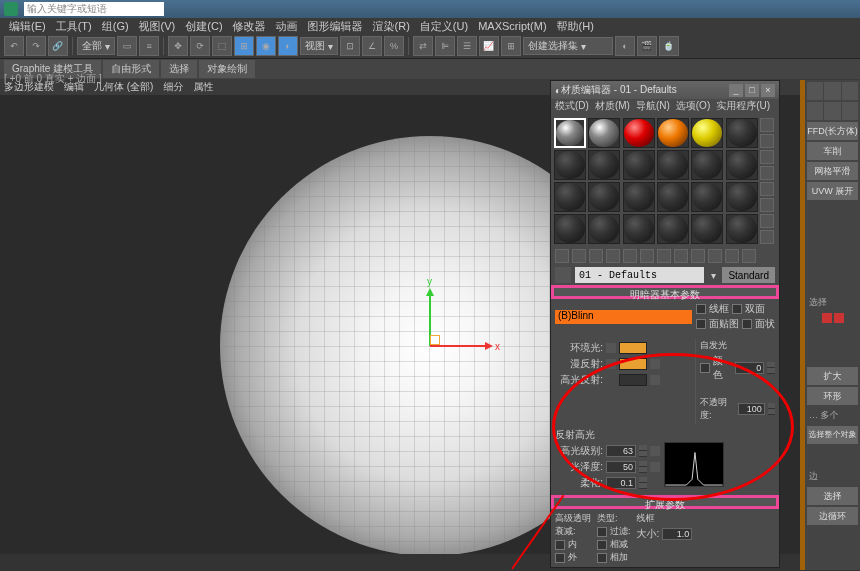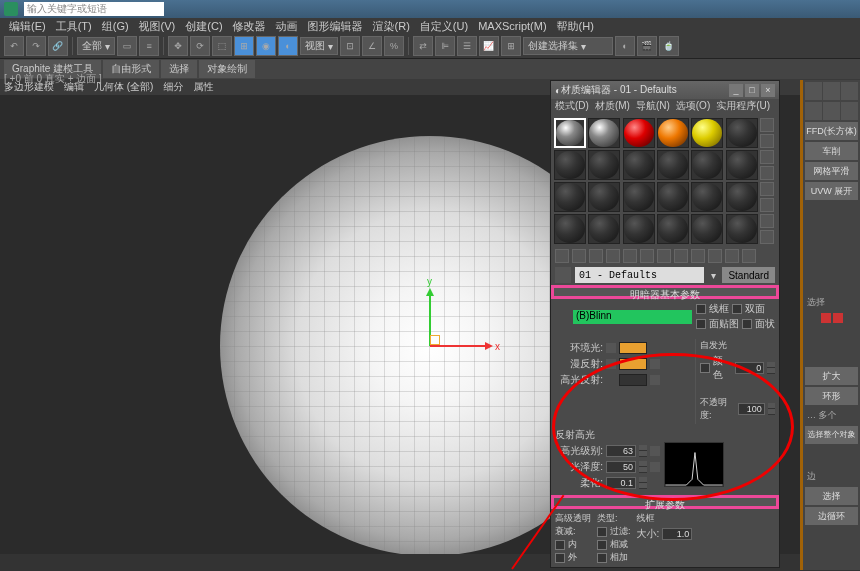--- a/index.html
+++ b/index.html
@@ -94,7 +94,7 @@
 .annot-line { position: absolute; background: #e00; height: 2px; transform-origin: left center; z-index: 60; pointer-events: none; }
 
 
-.cmdpanel { width: 60px; background: #444; border-left: 3px solid #a16207; display: flex; flex-direction: column; gap: 2px; padding: 2px; position: absolute; right: 0; top: 80px; height: 490px; }
+.cmdpanel { width: 60px; background: #444; border-left: 5px solid #a16207; display: flex; flex-direction: column; gap: 2px; padding: 2px; position: absolute; right: 0; top: 80px; height: 490px; }
 .cmd-tabs { display: flex; gap: 1px; }
 .cmd-tabs .ct { flex: 1; height: 18px; background: #555; font-size: 9px; }
 .cmd-btn { height: 18px; background: #666; font-size: 9px; text-align: center; line-height: 18px; color: #ddd; }

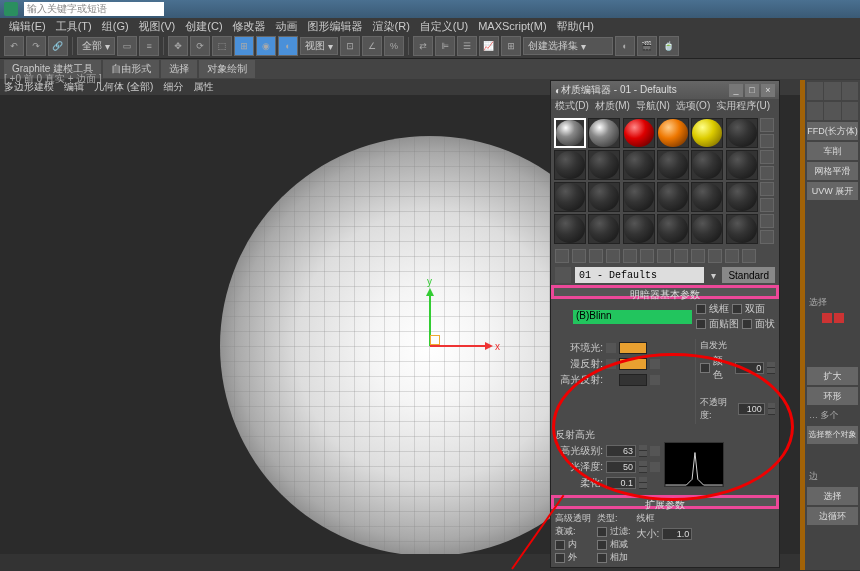--- a/index.html
+++ b/index.html
@@ -74,7 +74,7 @@
 .rollout-head { height: 14px; background: #555; text-align: center; font-size: 10px; line-height: 14px; color: #ddd; border: 3px solid #ec4899; }
 .rollout-body { padding: 3px 4px; font-size: 10px; }
 .shader-row { display: flex; align-items: center; gap: 4px; margin-bottom: 2px; }
-.shader-row .combo { flex: 1; height: 14px; background: #22c55e; color: #000; padding: 0 3px; font-size: 10px; margin-left: 18px; }
+.shader-row .combo { flex: 1; height: 14px; background: #f97316; color: #000; padding: 0 3px; font-size: 10px; }
 .chk { width: 10px; height: 10px; background: #333; border: 1px solid #777; display: inline-block; }
 .chk-row { display: flex; align-items: center; gap: 3px; }
 

